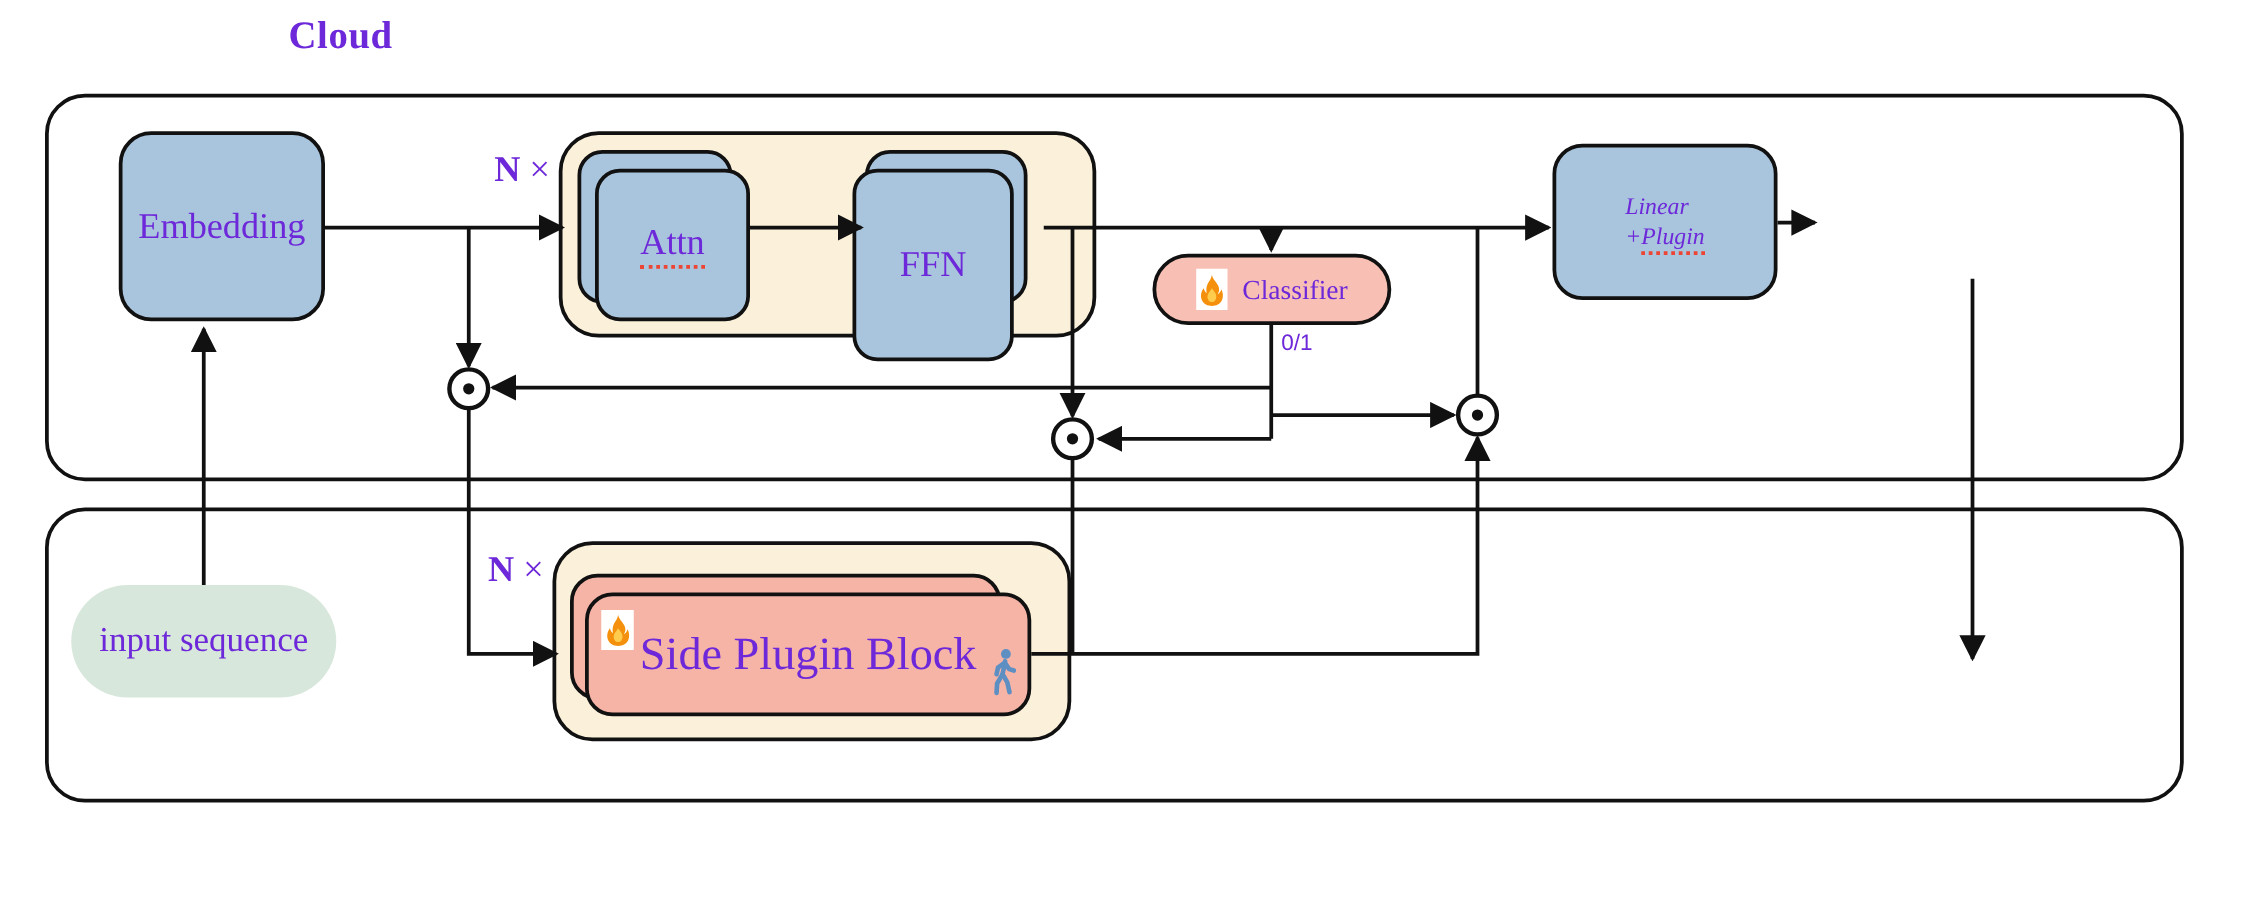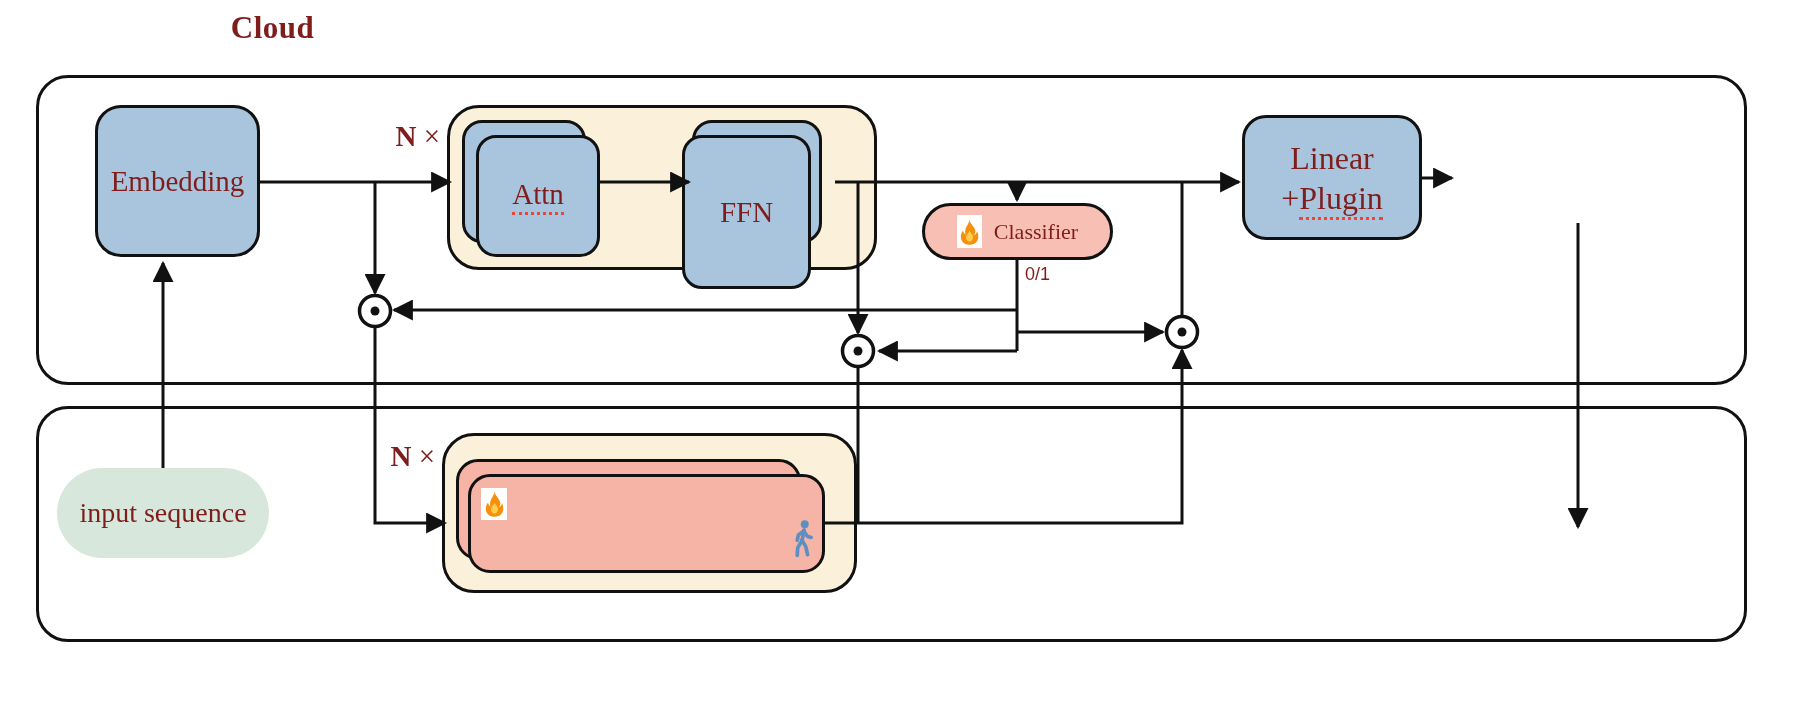--- a/index.html
+++ b/index.html
@@ -10,7 +10,7 @@
   }
   html,body{margin:0;padding:0;background:var(--bg-white);}
   #canvas{position:relative;width:1810px;height:718px;background:var(--bg-white);
-          font-family:"Liberation Serif","DejaVu Serif",serif;color:#7f1d1d;overflow:hidden;}
+          font-family:"Liberation Serif","DejaVu Serif",serif;color:#6d28d9;overflow:hidden;}
   .abs{position:absolute;box-sizing:border-box;}
   .region{border:3px solid var(--line-black);border-radius:32px;background:transparent;}
   .rlabel{font-weight:bold;font-size:31px;text-align:center;letter-spacing:.5px;}

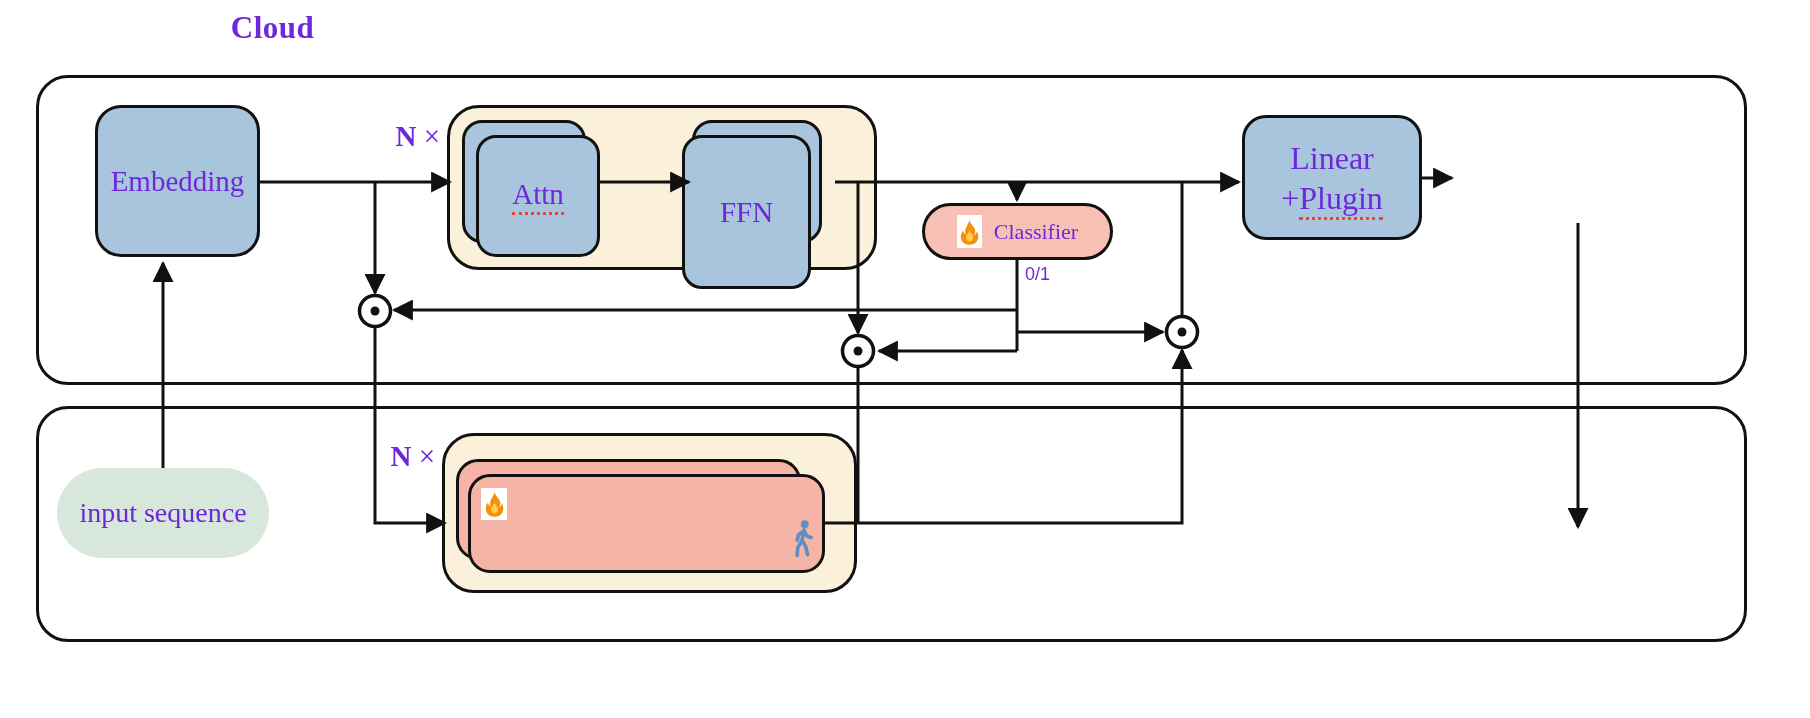--- a/index.html
+++ b/index.html
@@ -33,7 +33,7 @@
   .ln-thick{stroke:var(--line-black);stroke-width:3.5;fill:var(--bg-white);}
   .ahp{fill:var(--line-black);}
   .dotc{fill:var(--line-black);}
-  .ls-text{text-align:center;font-size:32px;line-height:1.25;}
+  .ls-text{font-size:19px;line-height:1.25;font-style:italic;}
 </style>
 </head>
 <body>

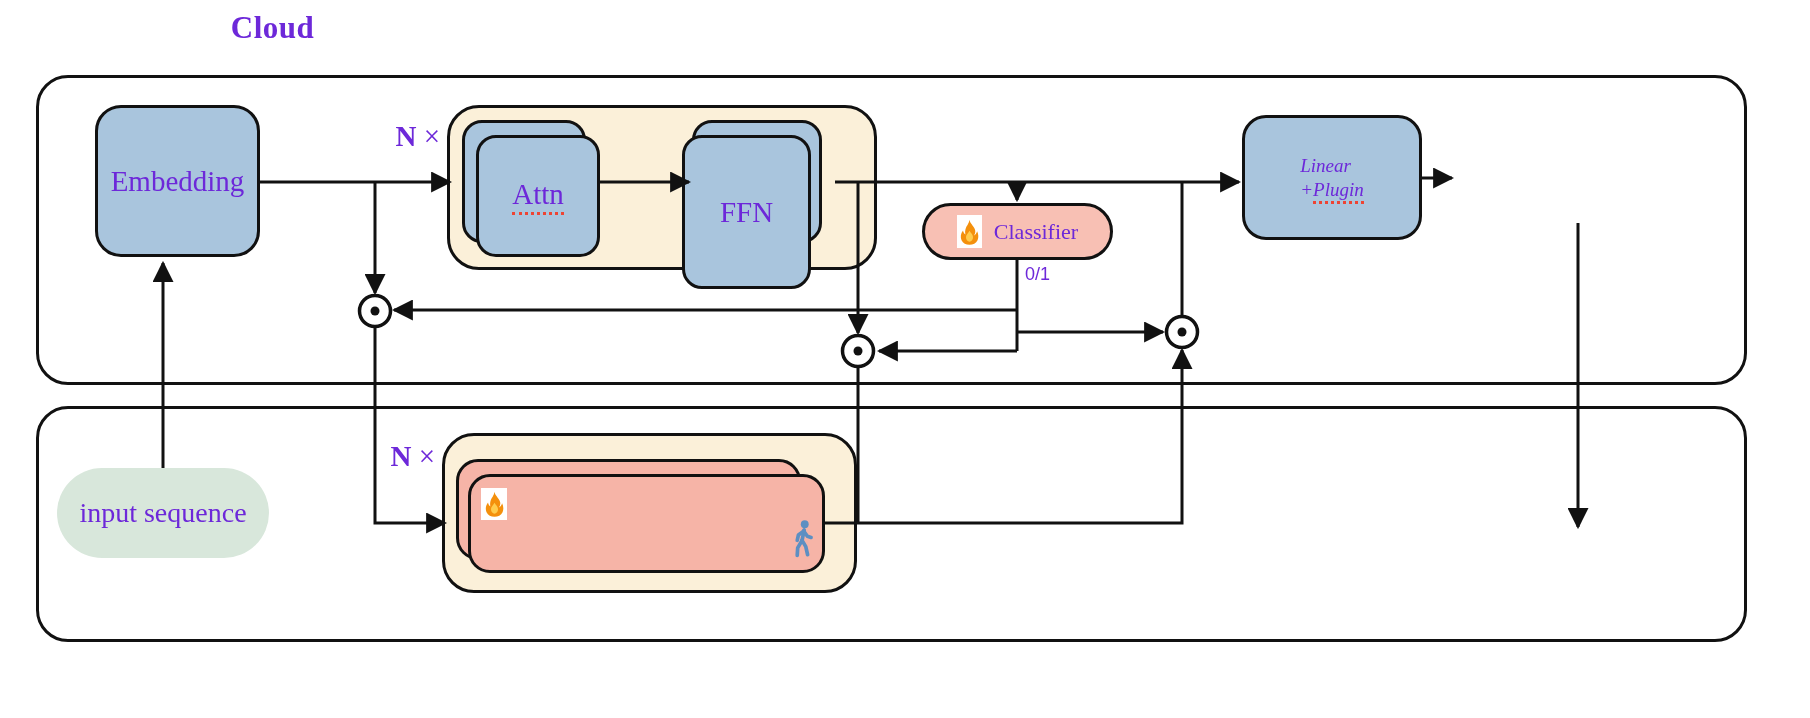--- a/index.html
+++ b/index.html
@@ -100,6 +100,7 @@
         <path style="fill:var(--flame-yellow)" d="M12 13.5 C13.6 16.4 15.8 17.6 16 20.6 C16.2 23.6 14.4 26 12 26 C9.6 26 7.8 23.6 8 20.6 C8.2 17.9 10.4 16.4 12 13.5 Z"></path>
       </svg>
     </span>
+    <span style="font-size:37px;">Side Plugin Block</span>
     <span class="abs" style="right:4px;bottom:6px;">
       <svg width="30" height="44" viewBox="0 0 26 34" aria-hidden="true" style="stroke:var(--walk-blue);stroke-width:3.2;fill:none;stroke-linecap:round;stroke-linejoin:round;">
         <circle cx="14.5" cy="5" r="3.4" style="fill:var(--walk-blue);stroke:none;"></circle>

